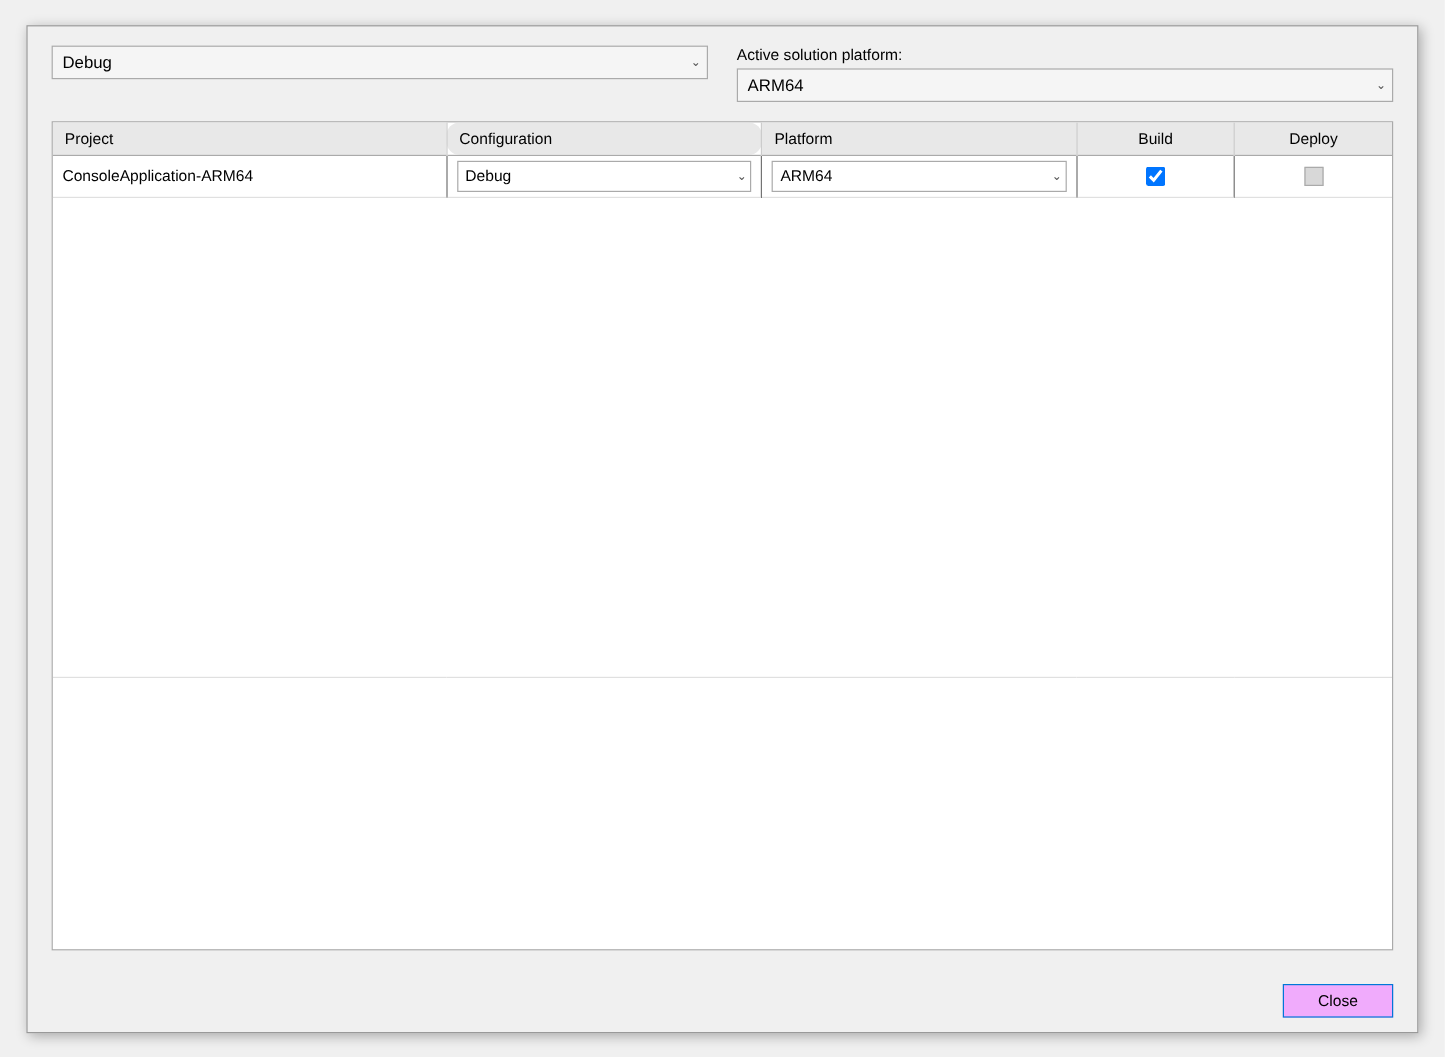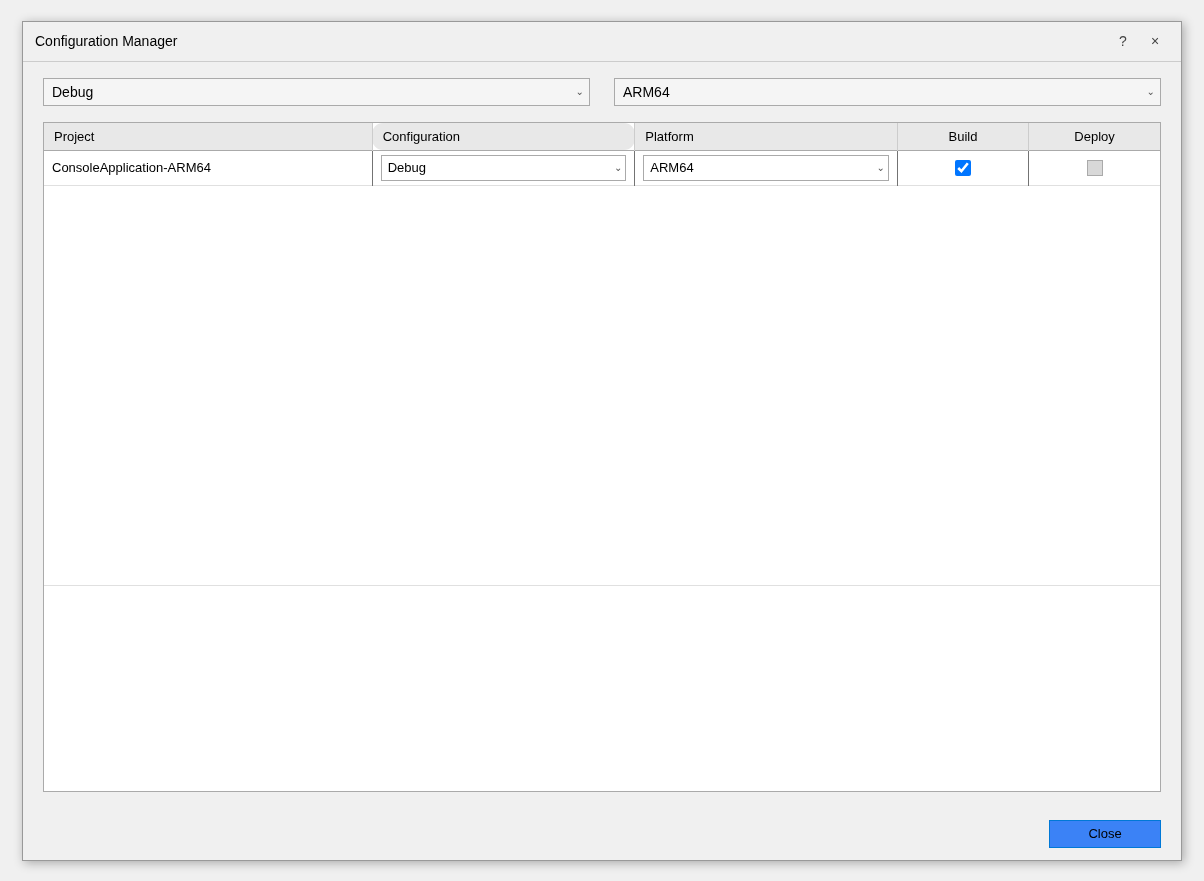--- a/index.html
+++ b/index.html
@@ -273,15 +273,6 @@
 
 <div class="dialog">
 
-  <div class="title-bar">
-    <div class="title-bar-left">
-      <span class="title-text">Configuration Manager</span>
-    </div>
-    <div class="title-bar-buttons">
-      <button class="title-btn">?</button>
-      <button class="title-btn close-btn">×</button>
-    </div>
-  </div>
 
   <div class="dialog-content">
 

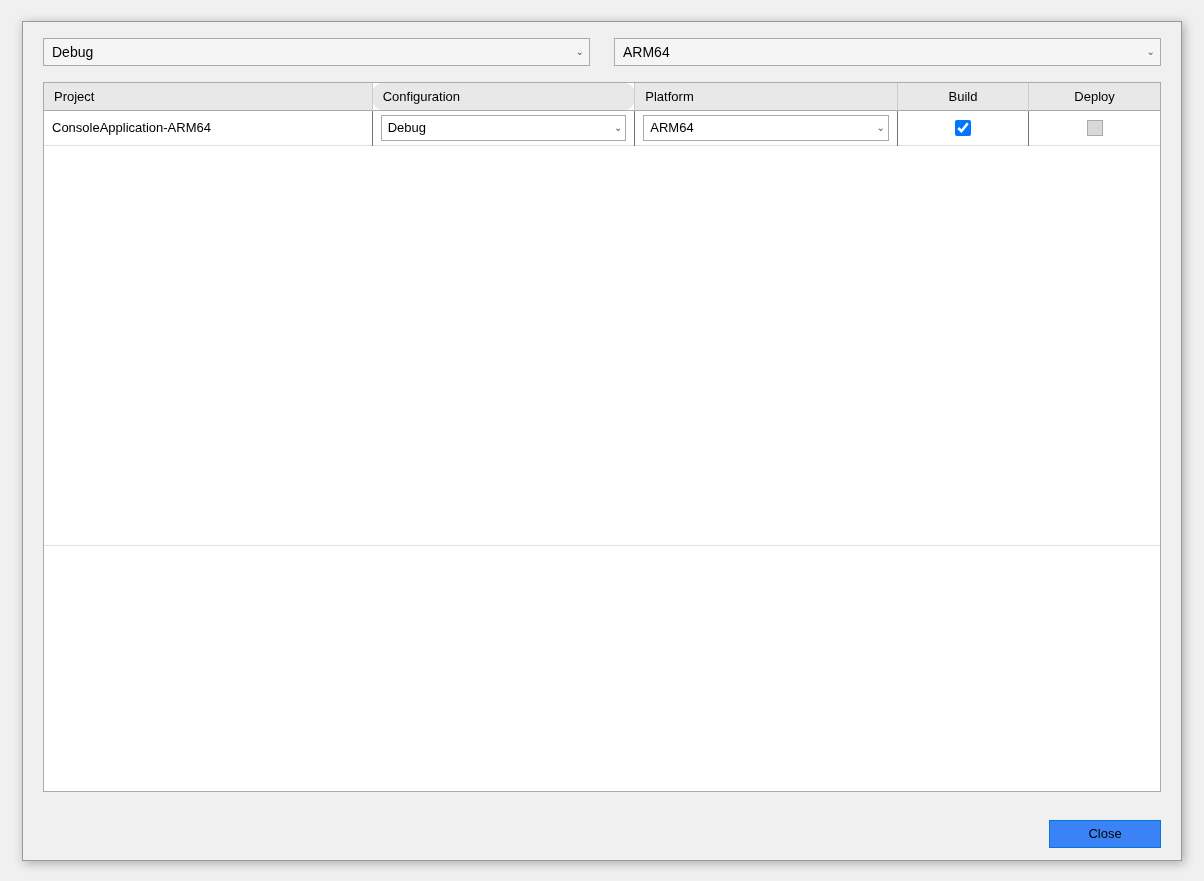--- a/index.html
+++ b/index.html
@@ -289,6 +289,7 @@
       </div>
 
       <div class="form-group">
+        <label class="form-label">Active solution platform:</label>
         <div class="select-wrapper">
           <select>
             <option>ARM64</option>

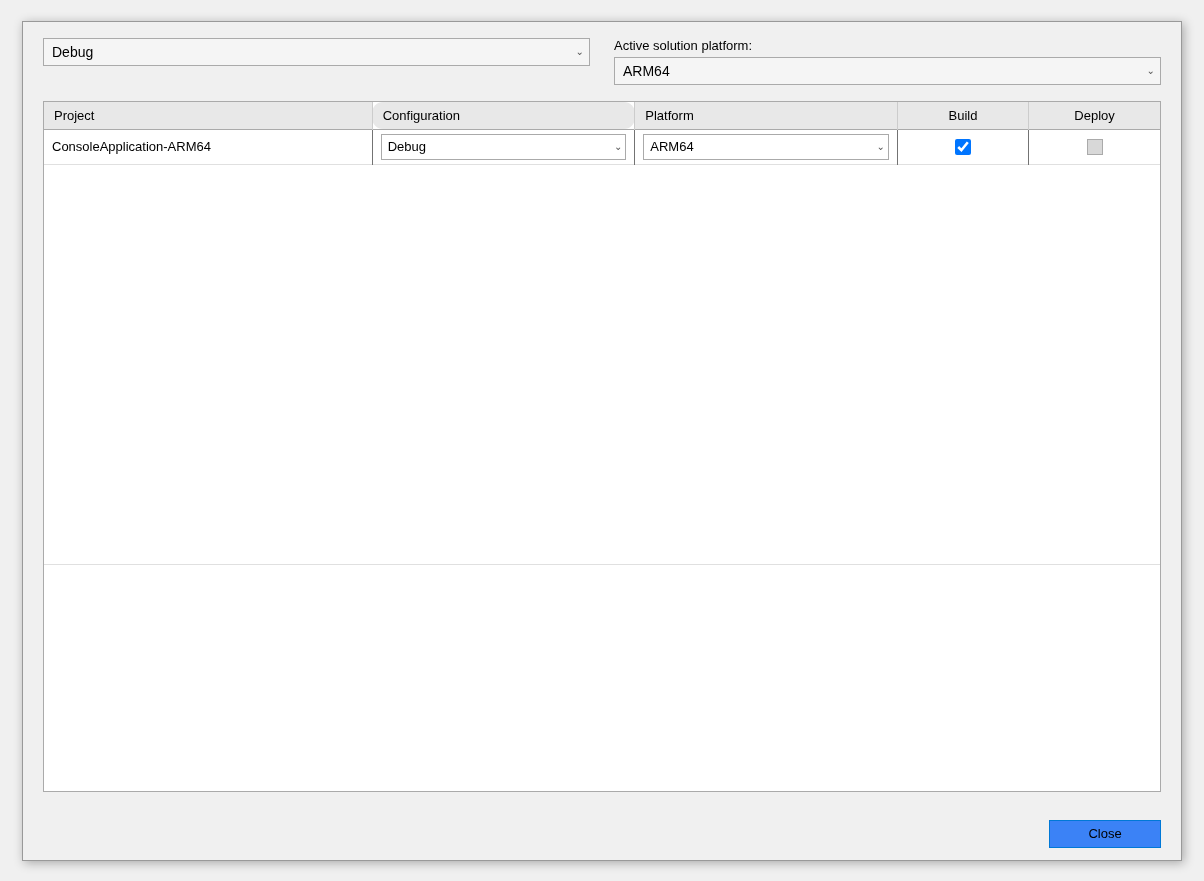--- a/index.html
+++ b/index.html
@@ -256,10 +256,10 @@
     }
 
     .close-button {
-      width: 112px;
+      width: 92px;
       height: 28px;
       border: 1px solid #0078d7;
-      background: #3b82f6;
+      background: #f0abfc;
       cursor: pointer;
       font-size: 13px;
       color: #000;

